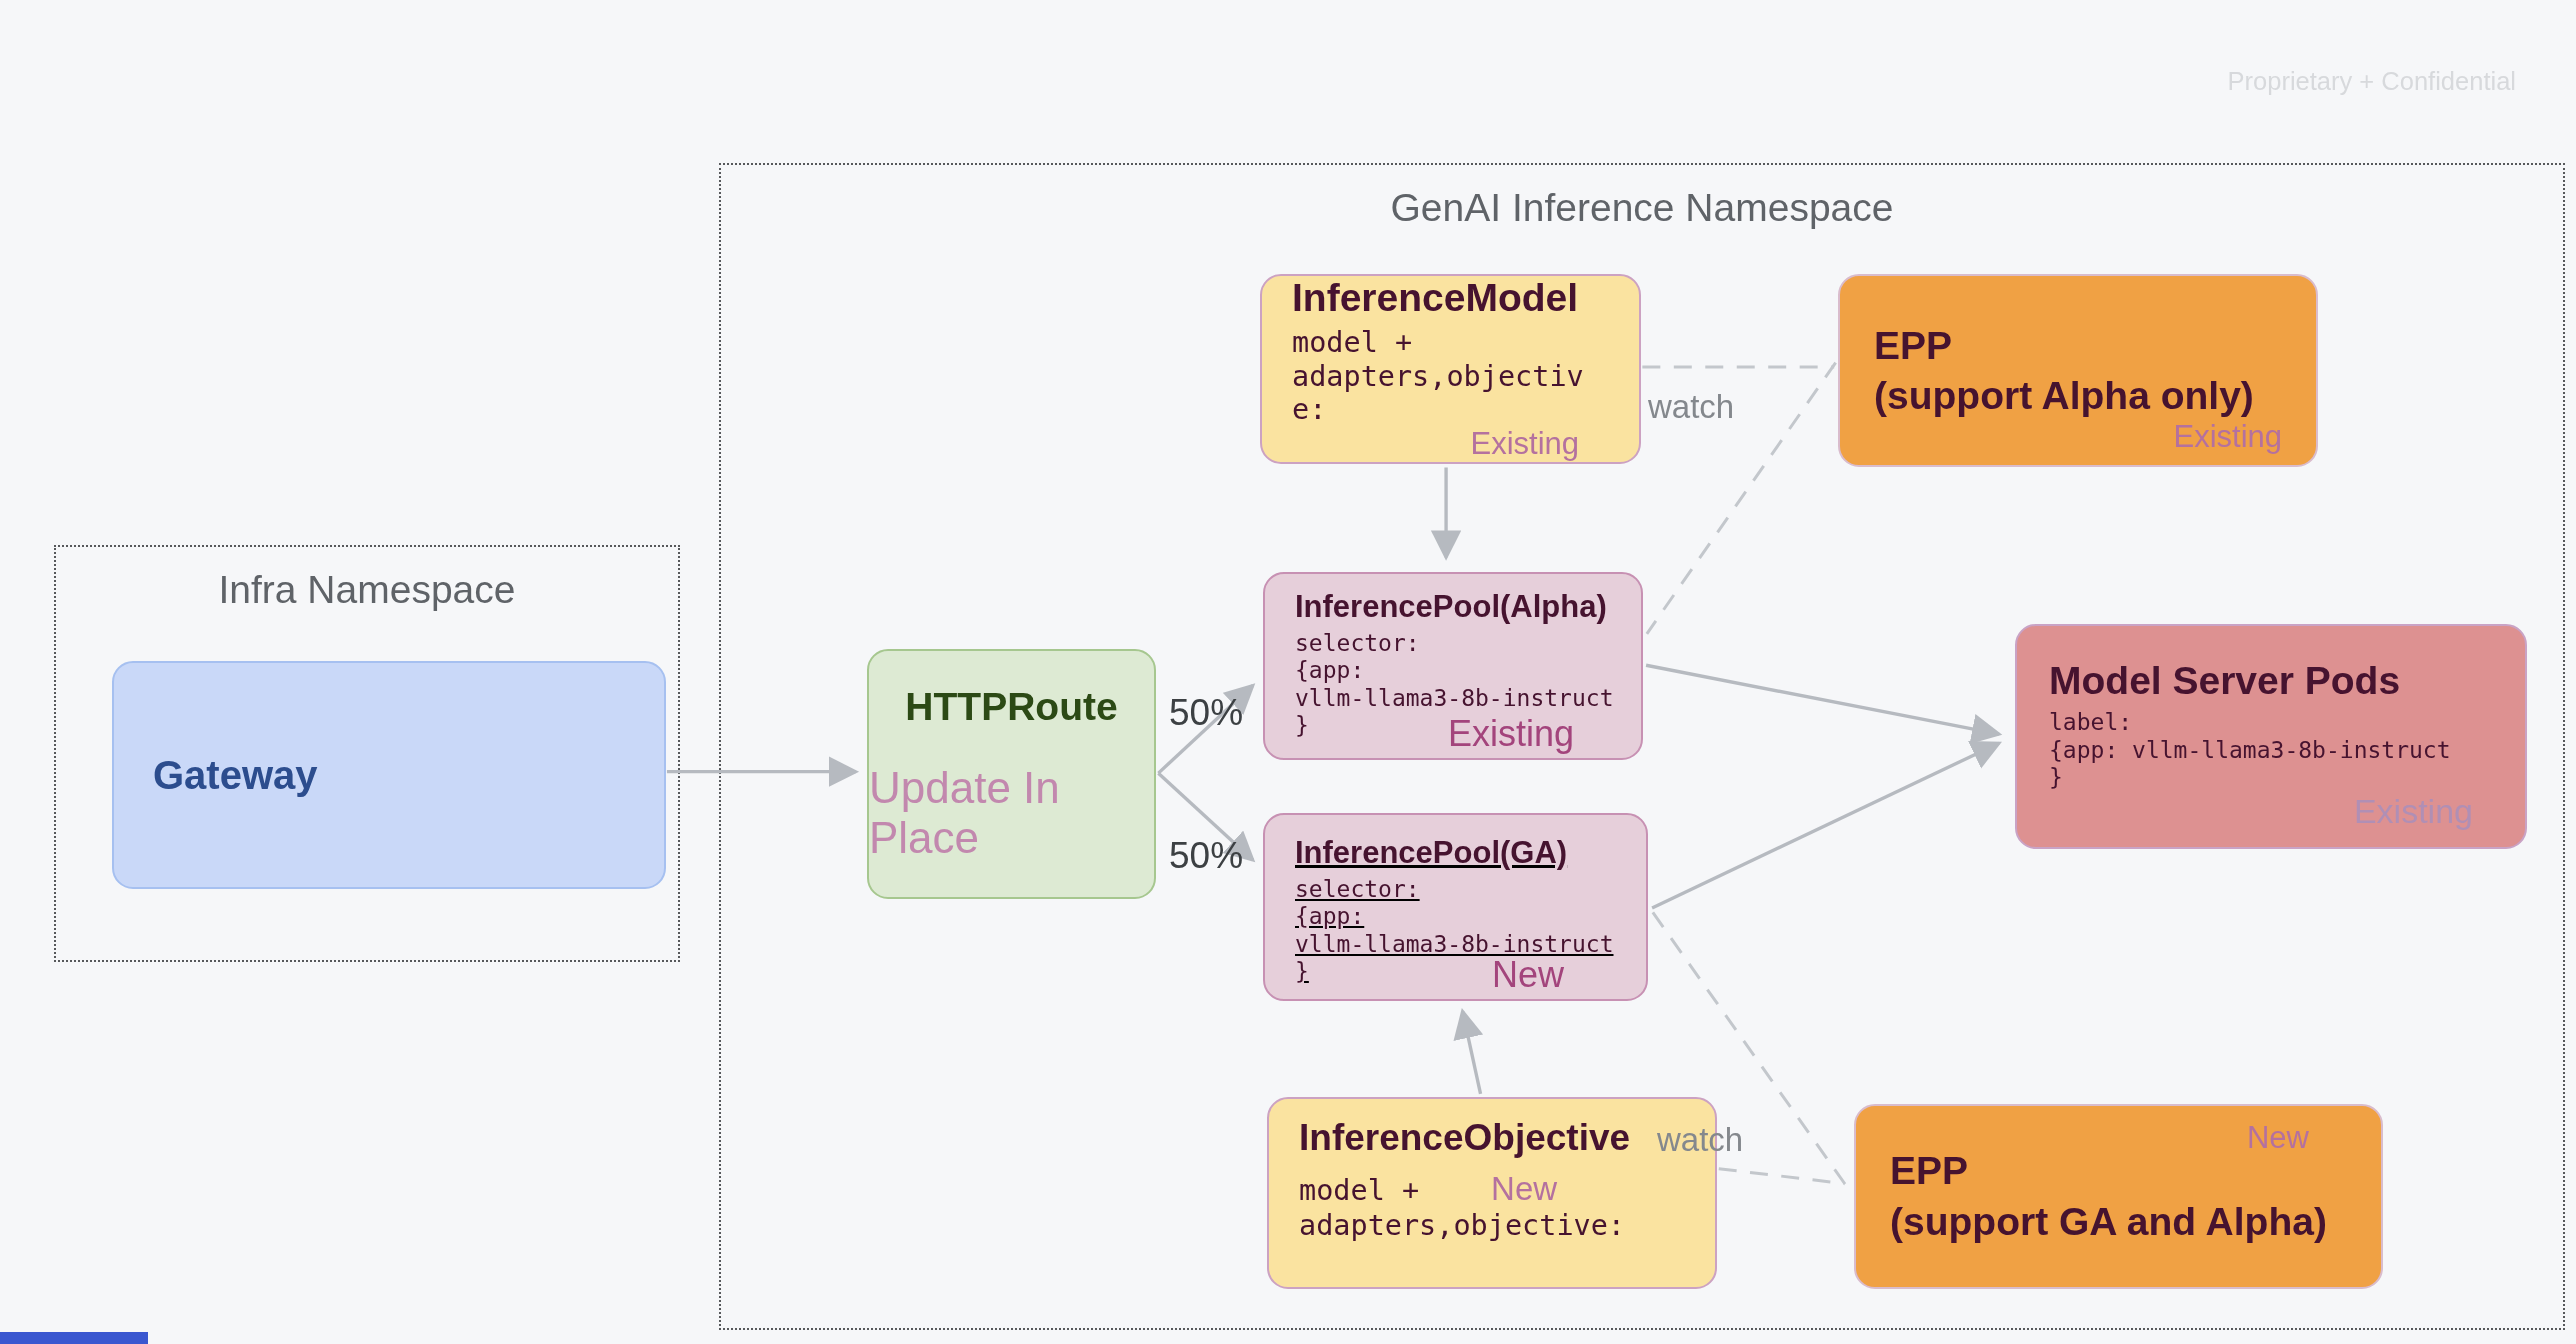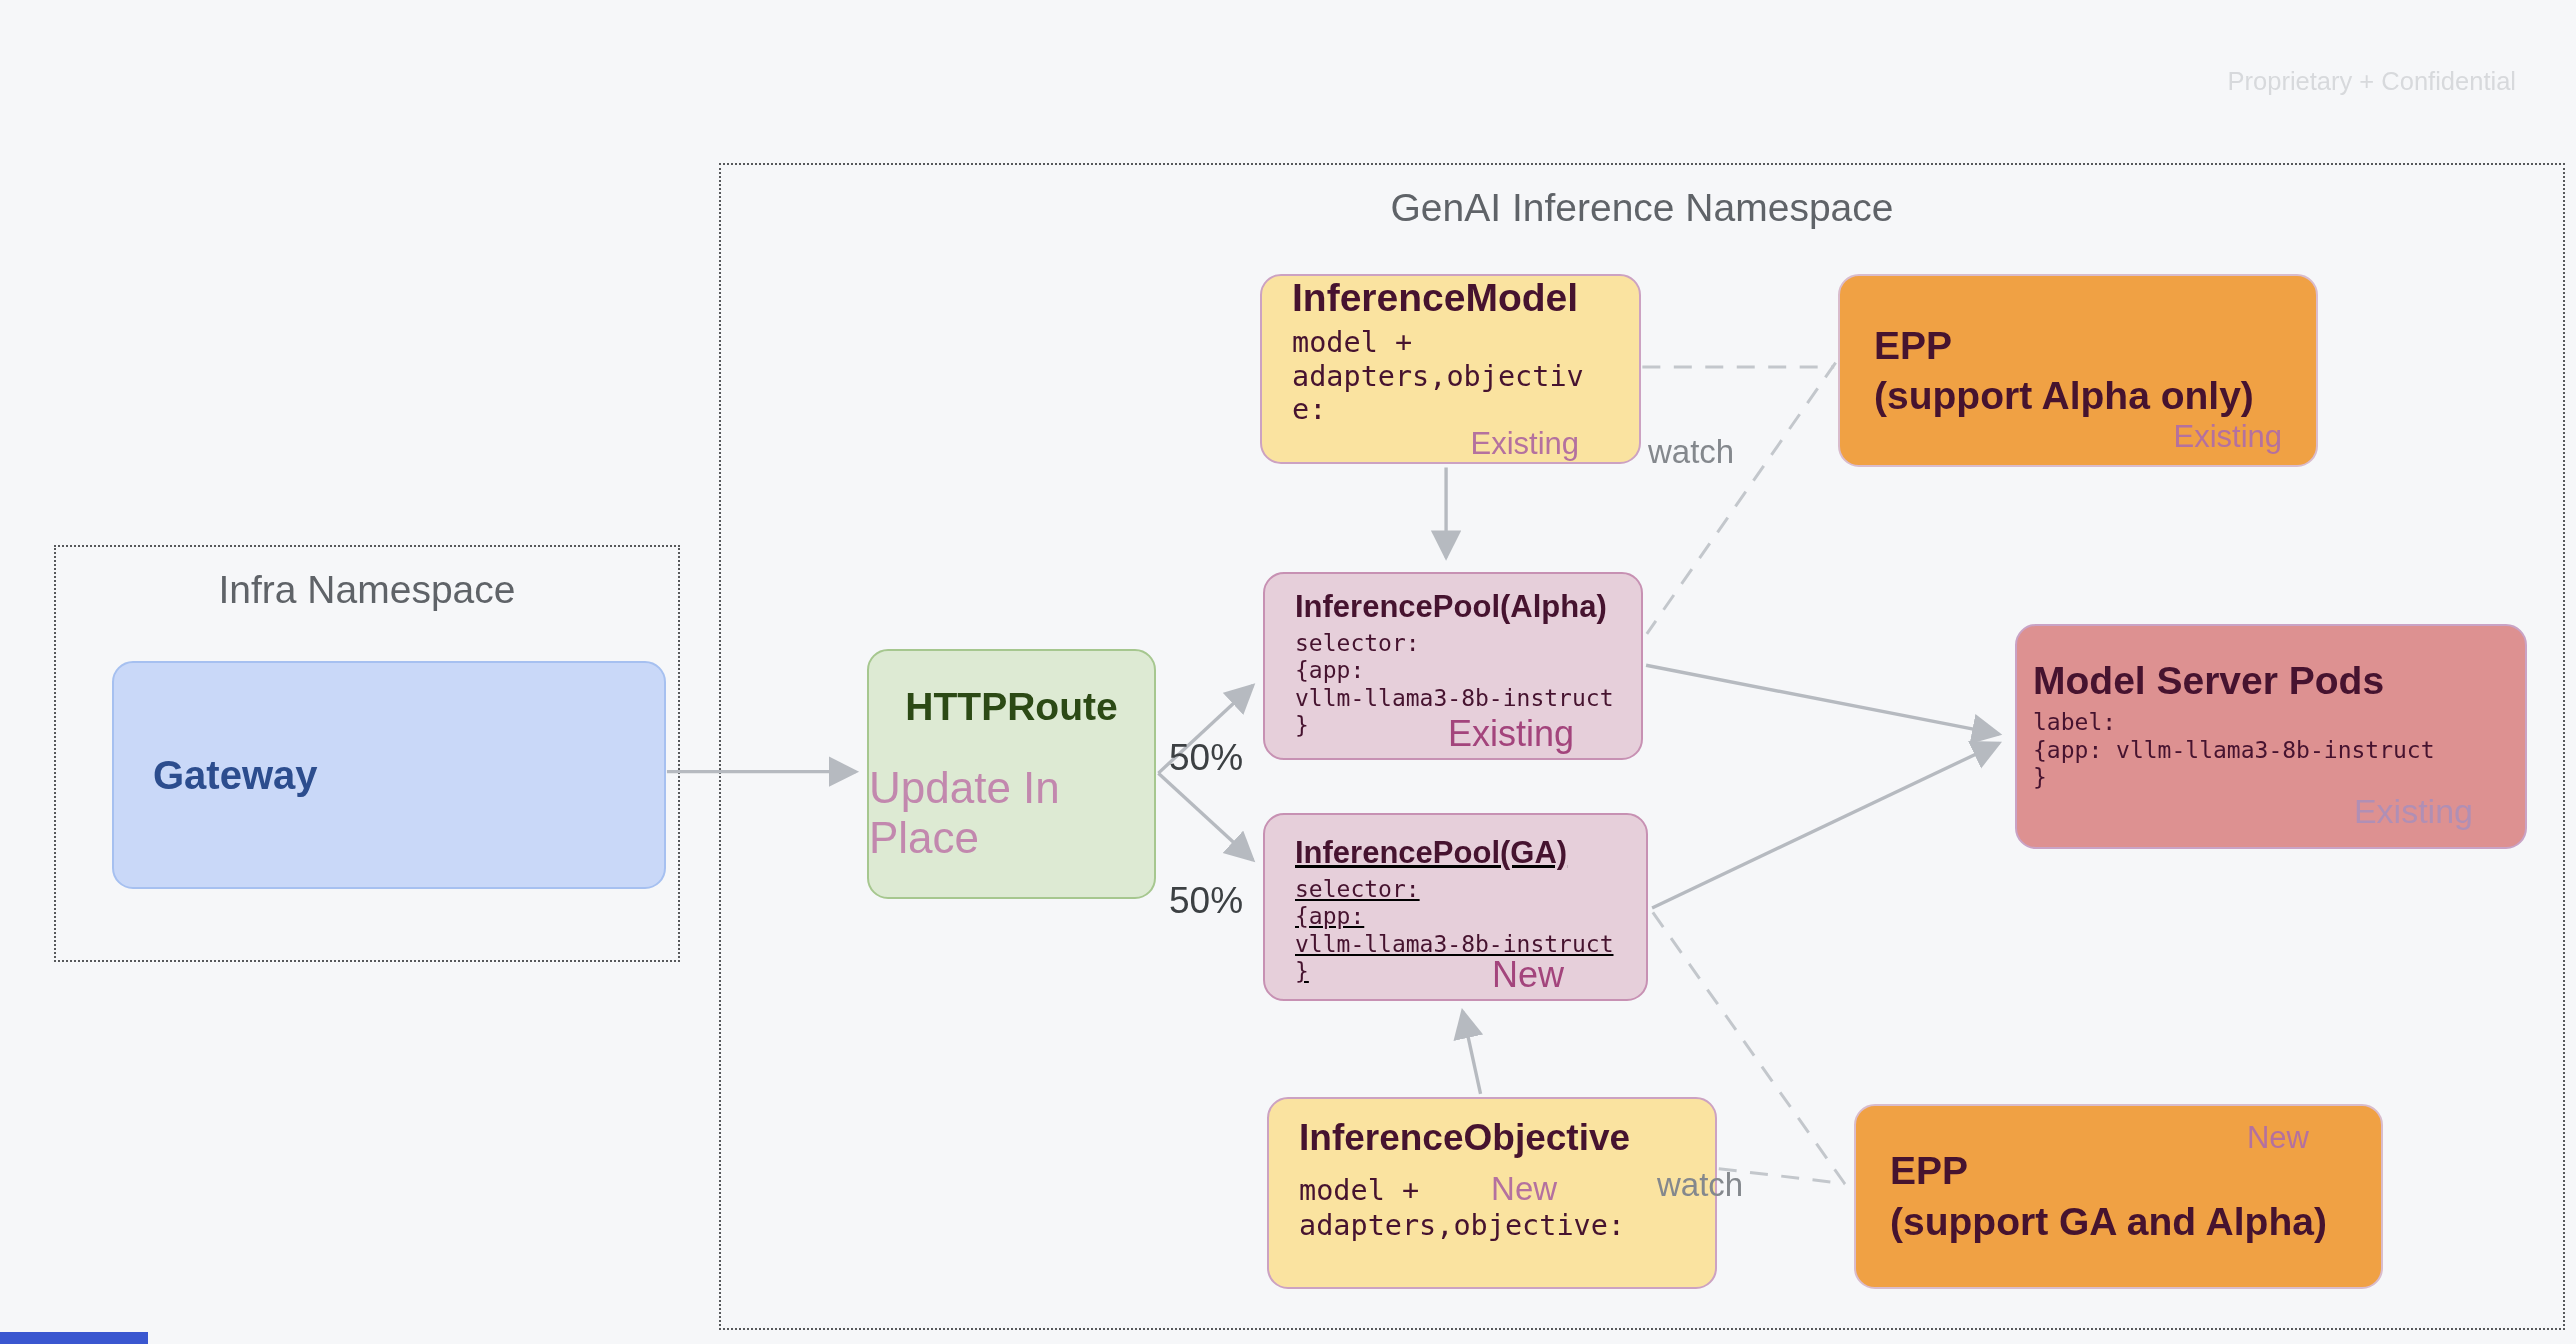--- a/index.html
+++ b/index.html
@@ -74,7 +74,7 @@
   #node-epp-ga .title, #node-epp-ga .subtitle2 { font-weight:bold; color:#46132F; font-size:39px; line-height:1.3; }
   #node-epp-ga .status { top:13.5px; right:72px; font-size:31px; }
 
-  .edge-label { position:absolute;margin-top:45px; }
+  .edge-label { position:absolute; }
   #label-split-top    { left:1169px; top:692px;  font-size:37px; color:#3C4043; }
   #label-split-bottom { left:1169px; top:835px; font-size:37px; color:#3C4043; }
   #label-watch-top    { left:1648px; top:388px;  font-size:33px; color:#84888D; }

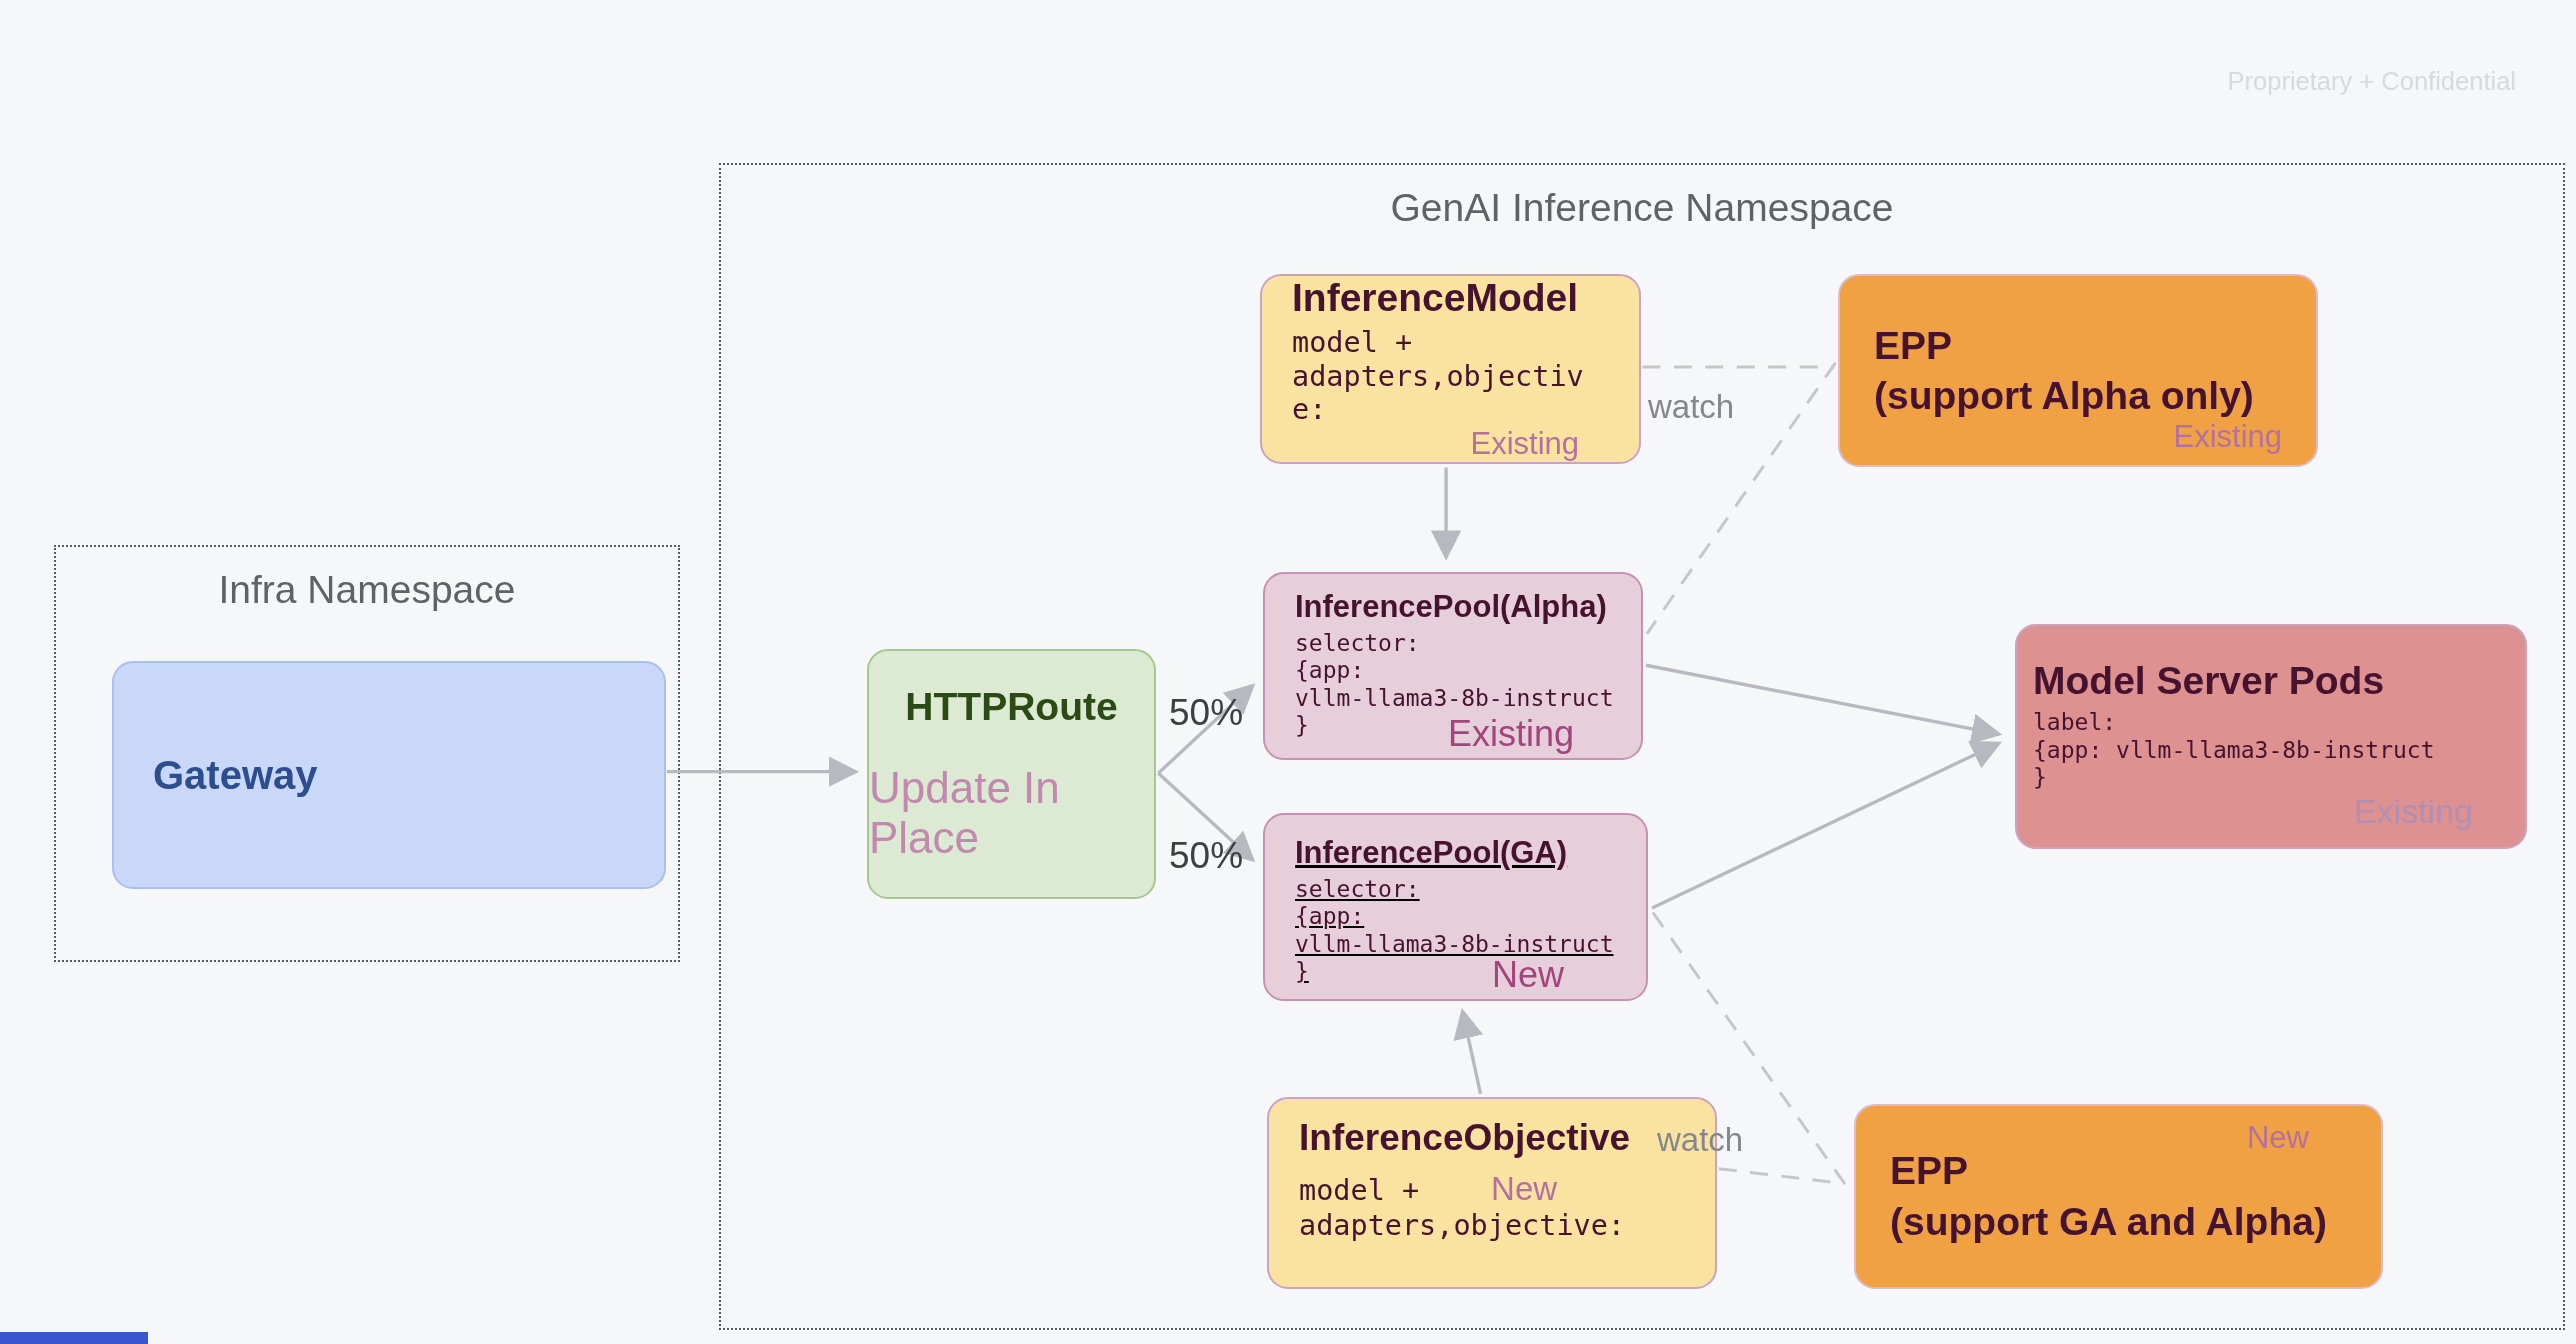--- a/index.html
+++ b/index.html
@@ -56,7 +56,7 @@
   #node-pool-ga .status { right:82px; bottom:3px; font-size:36px; color:#A3447C; }
 
   #node-msp { left:2015px; top:624px; width:512px; height:225px; background:#DD9191;
-              border:2.2px solid #C9A3C6; padding:33px 0 0 16px; }
+              border:2.2px solid #C9A3C6; padding:33px 0 0 32px; }
   #node-msp .title { font-size:39px; }
   #node-msp .code { font-size:23px; line-height:1.2; margin-top:6px; }
   #node-msp .status { right:52px; bottom:16.5px; font-size:34px; color:#B08FB5; }

